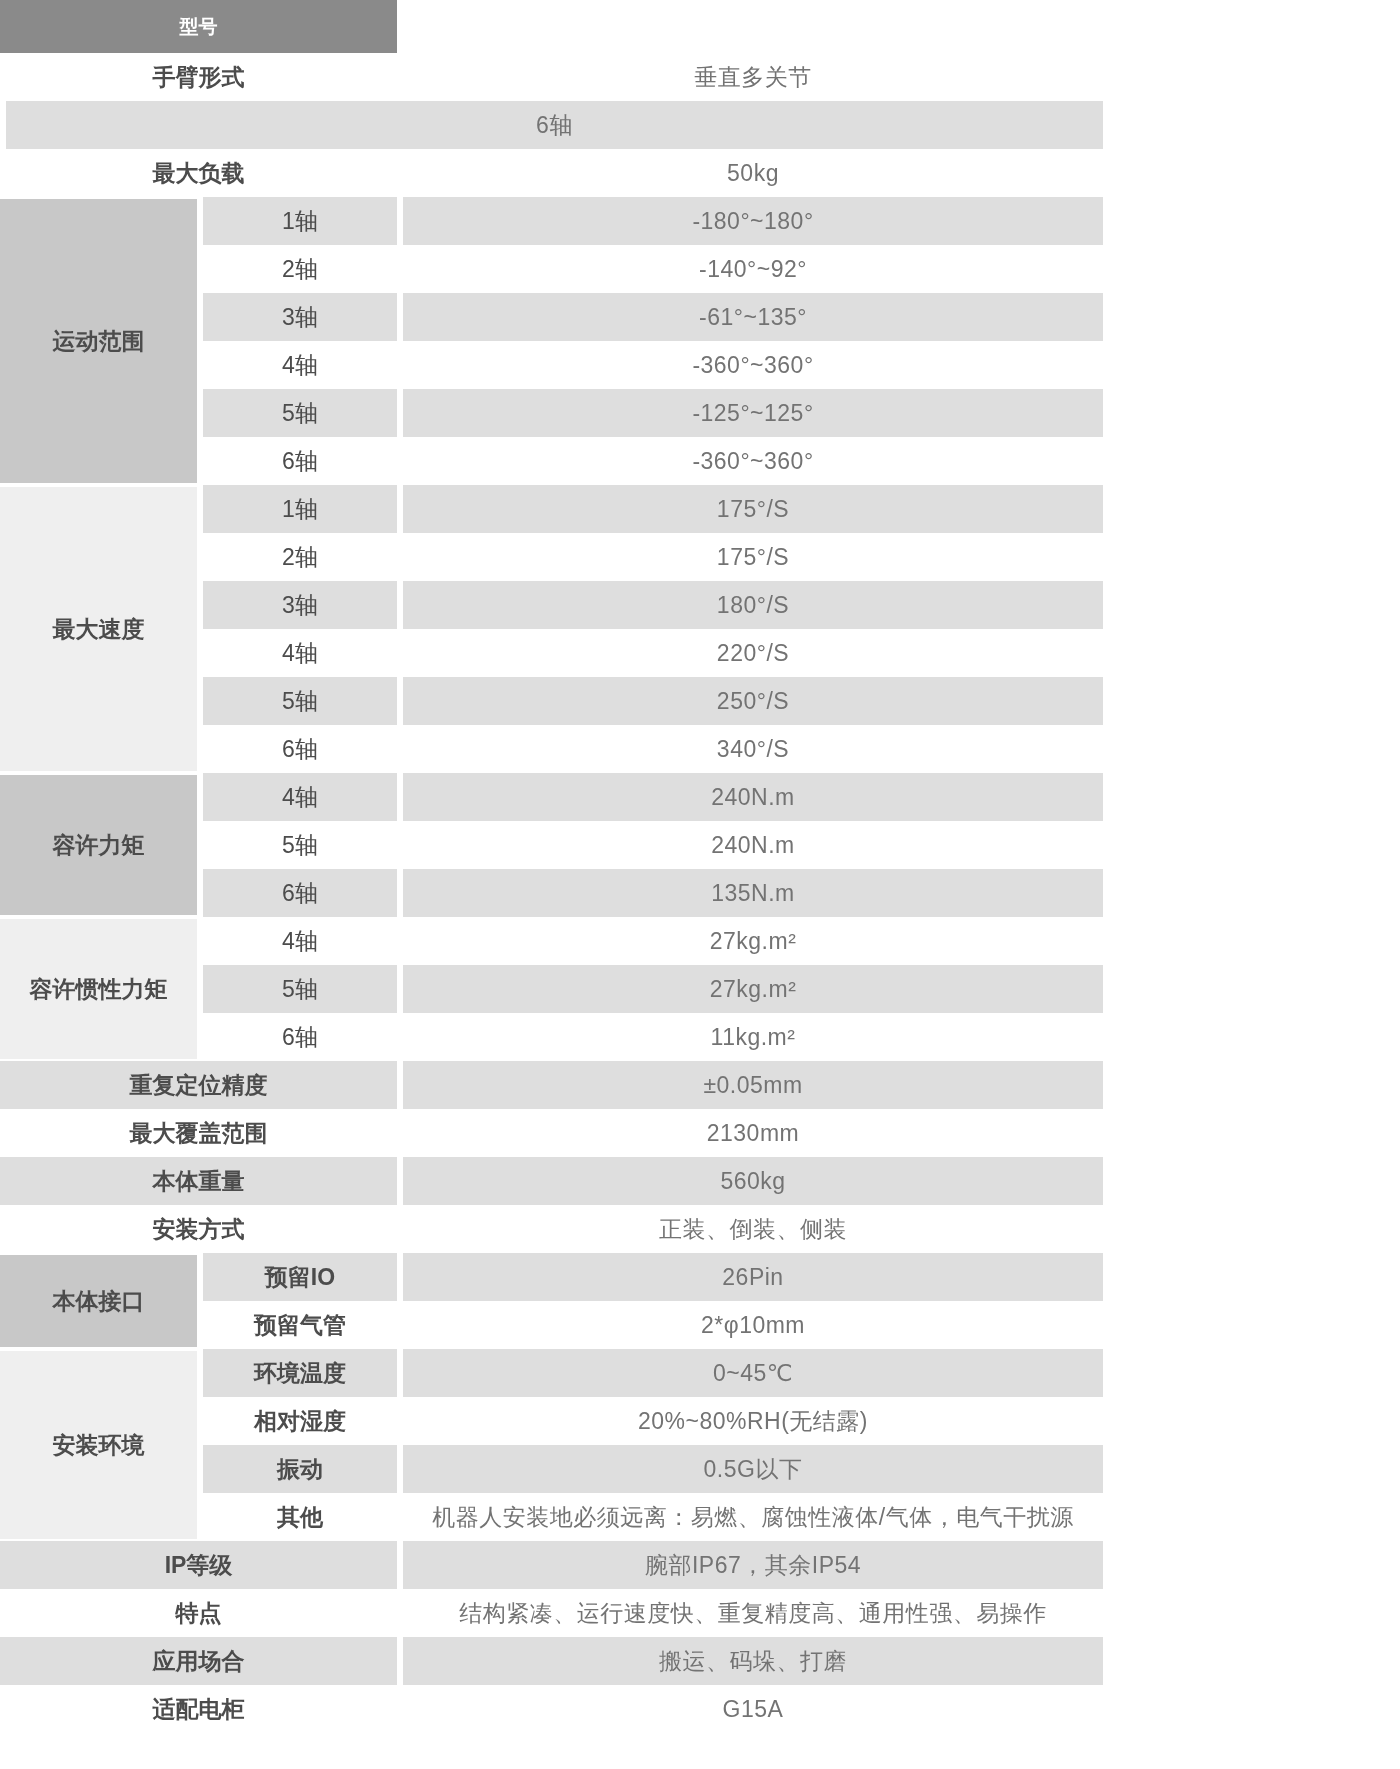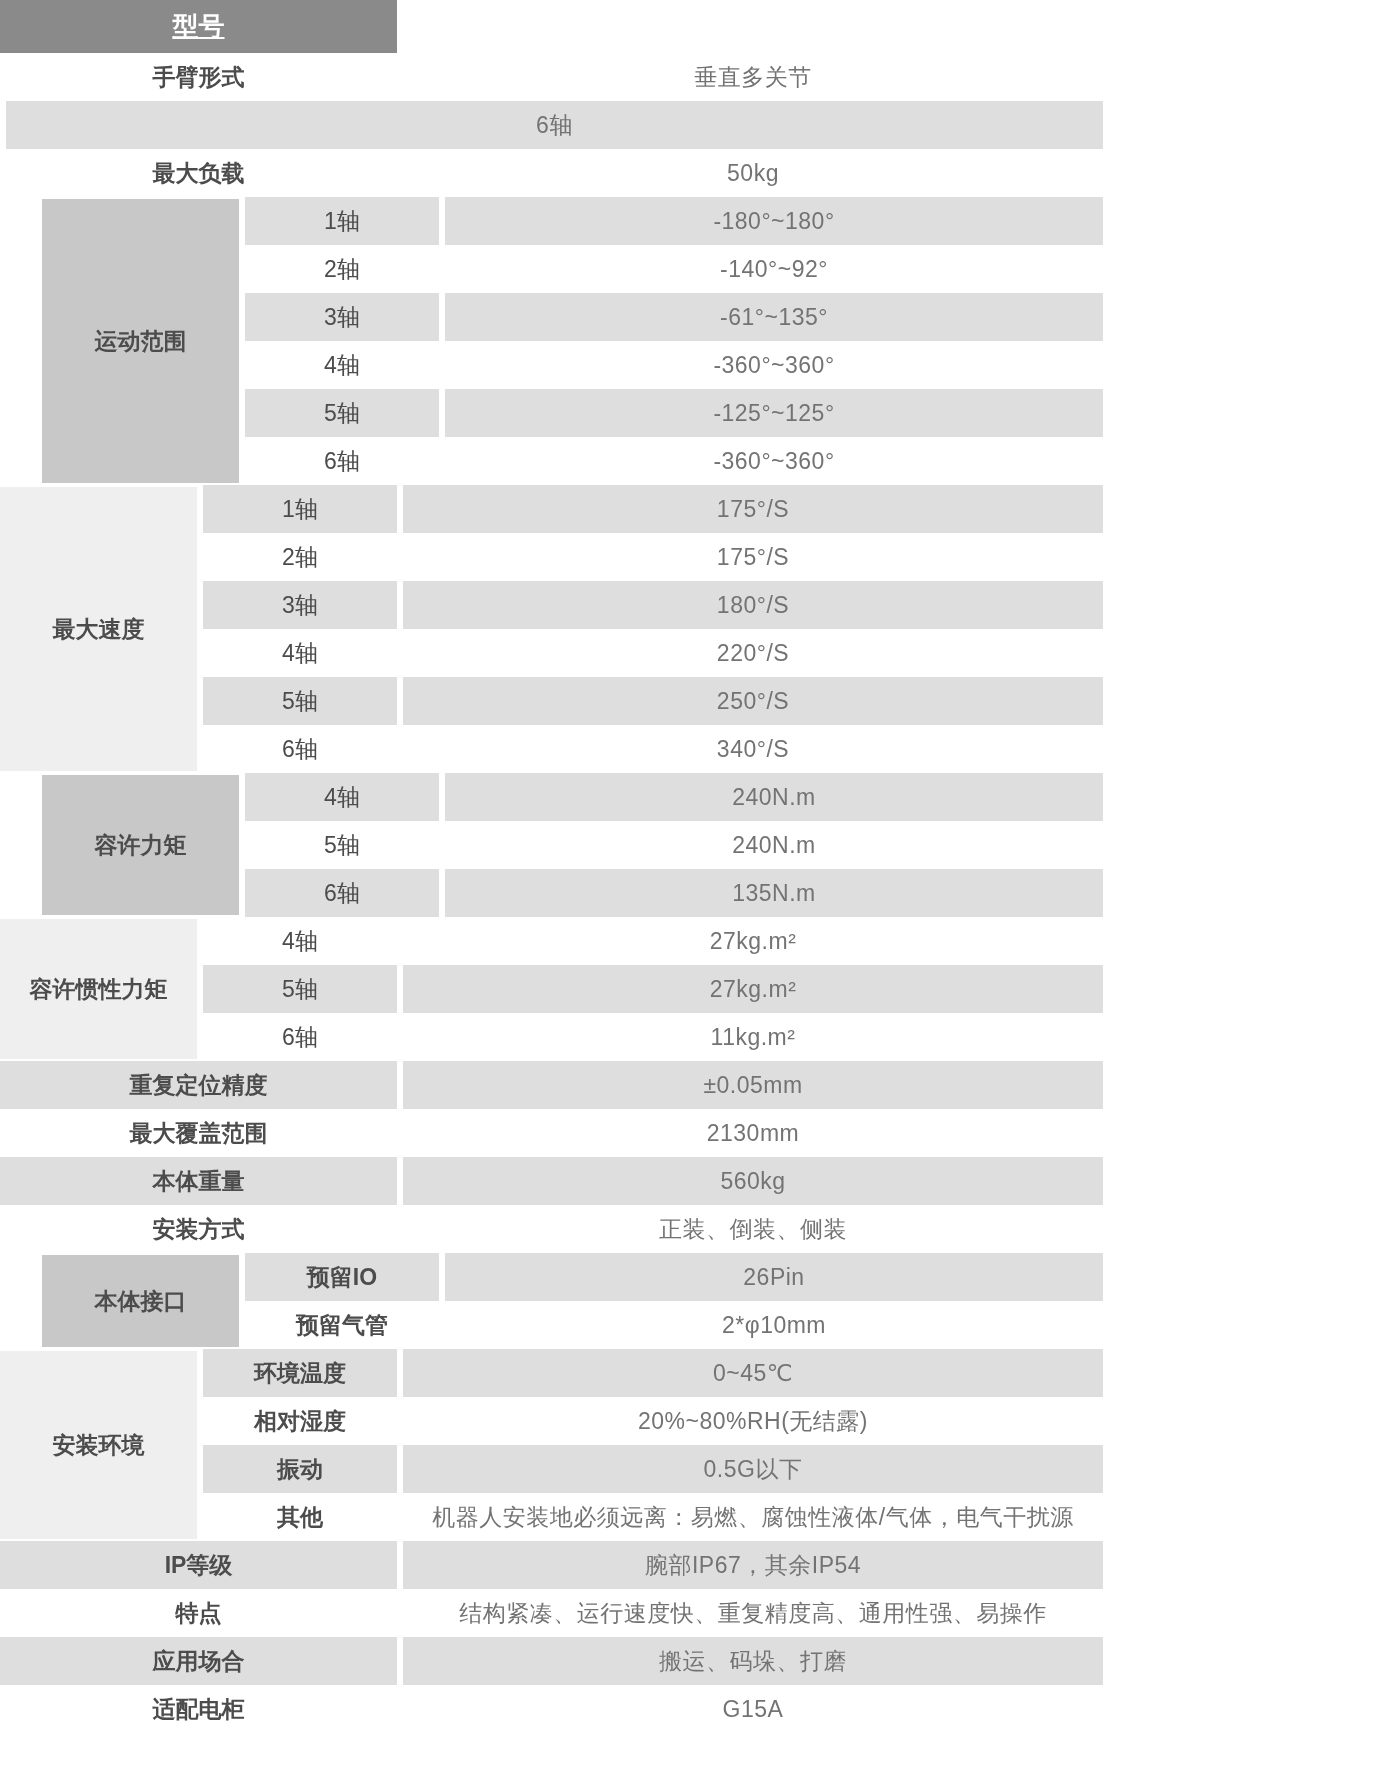--- a/index.html
+++ b/index.html
@@ -15,7 +15,7 @@
     background:#8a8a8a;color:#ffffff;font-weight:bold;
     display:flex;align-items:center;justify-content:center;
   }
-  .hdr .h-label{width:397px;flex:0 0 397px;font-size:26px;text-decoration:underline;}
+  .hdr .h-label{width:397px;flex:0 0 397px;font-size:19px;}
   .hdr .h-value{flex:1;font-size:30px;}
   
   .row{display:flex;height:48px;}

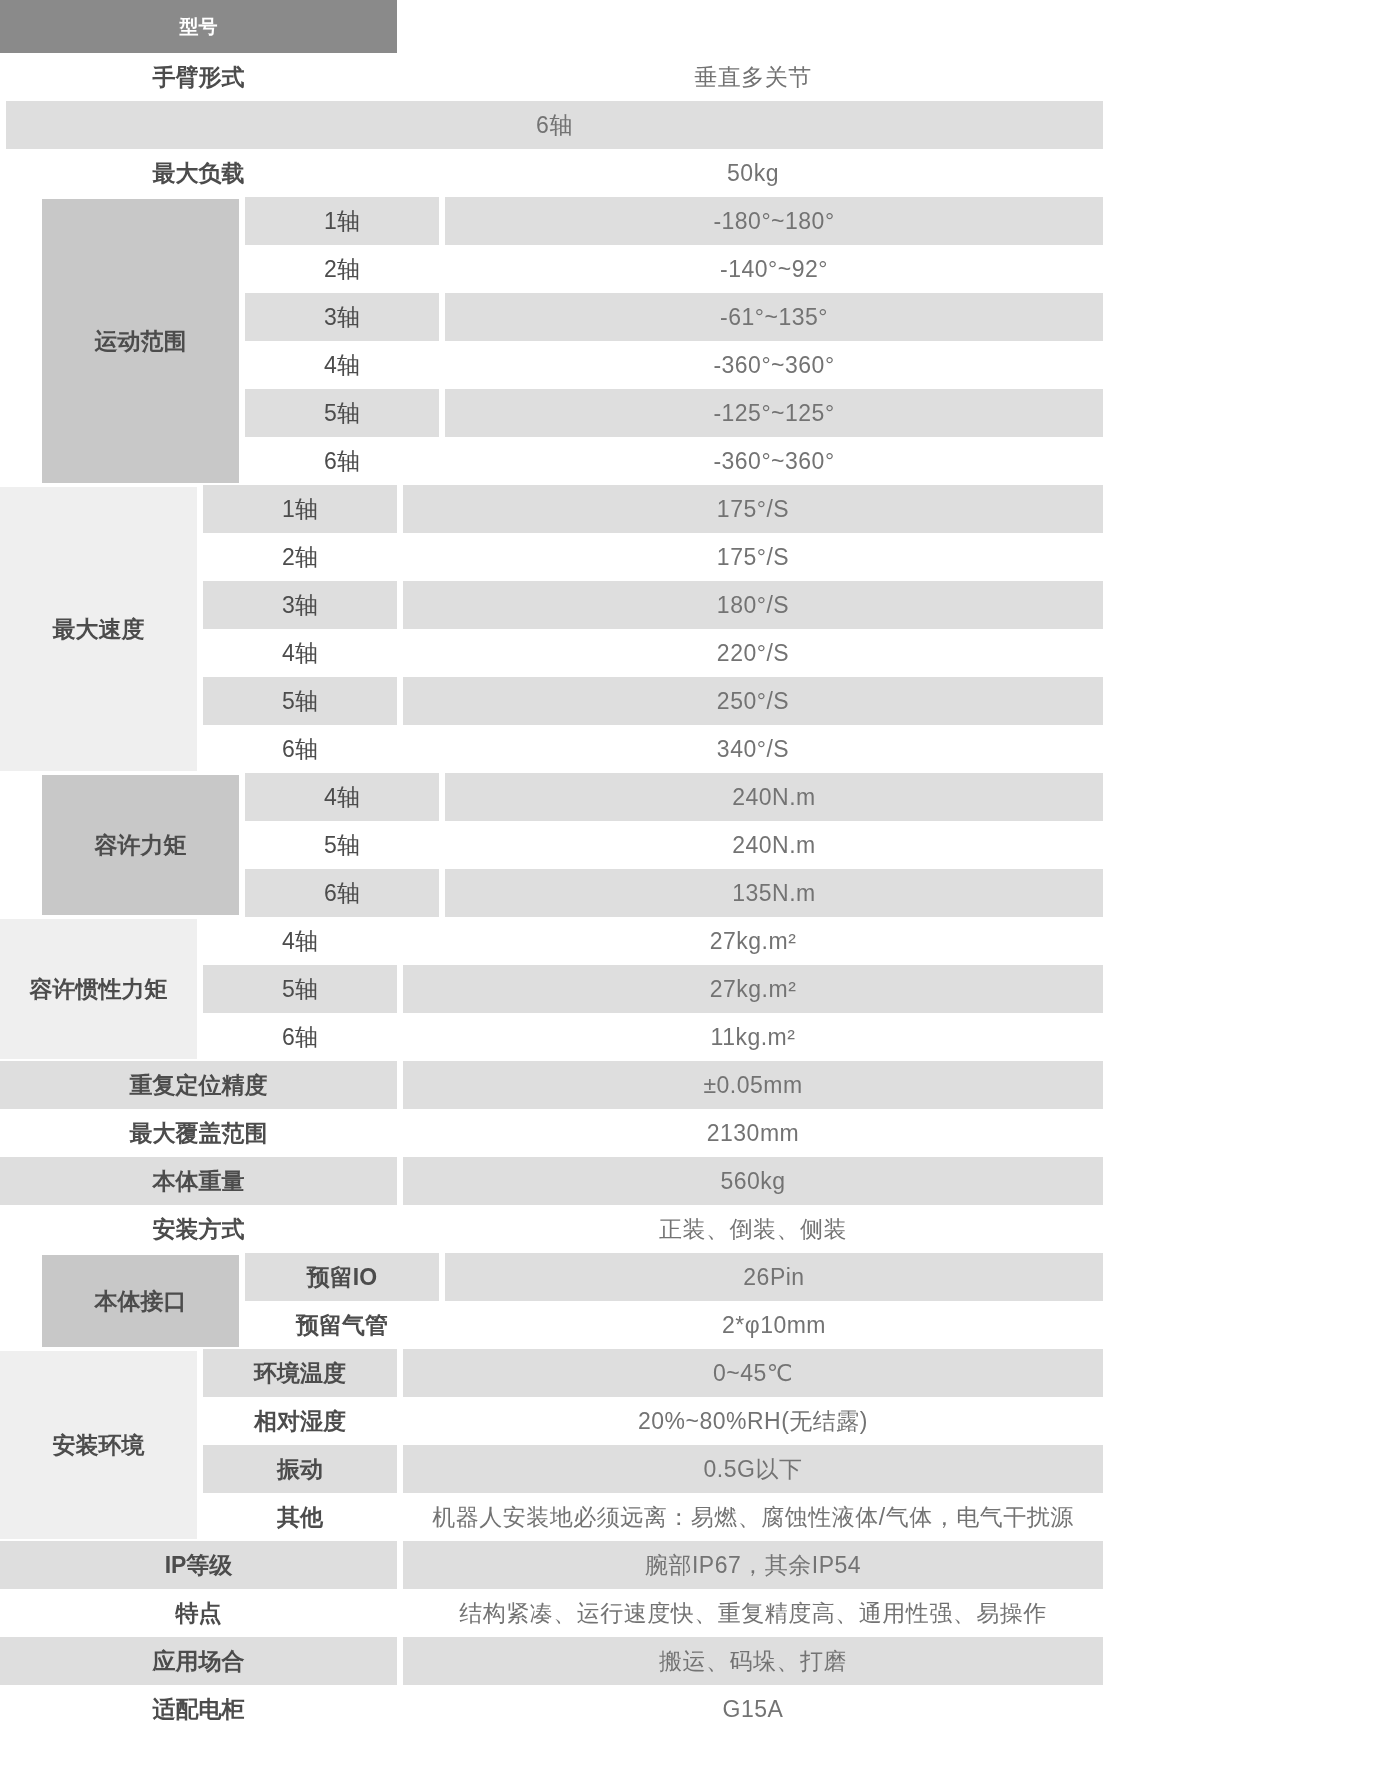--- a/index.html
+++ b/index.html
@@ -35,7 +35,7 @@
     font-weight:bold;font-size:23px;color:#4c4c4c;box-sizing:border-box;
     border-top:2px solid #ffffff;border-bottom:2px solid #ffffff;
   }
-  .gcell.dark{background:#c8c8c8;margin-left:42px;}
+  .gcell.dark{background:#c8c8c8;}
   .gcell.light{background:#efefef;}
   .srows{flex:1;display:flex;flex-direction:column;}
   .srow{display:flex;height:48px;}

